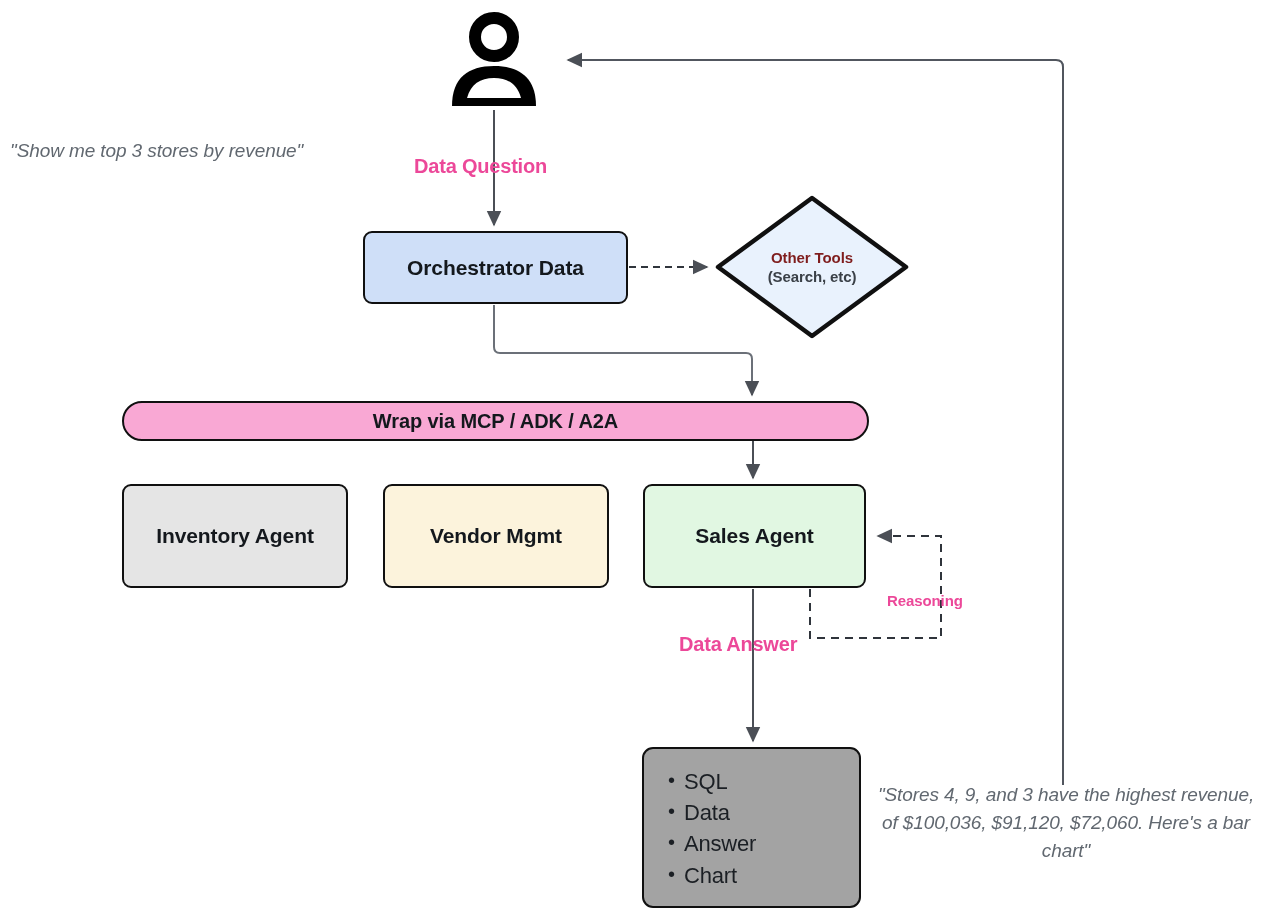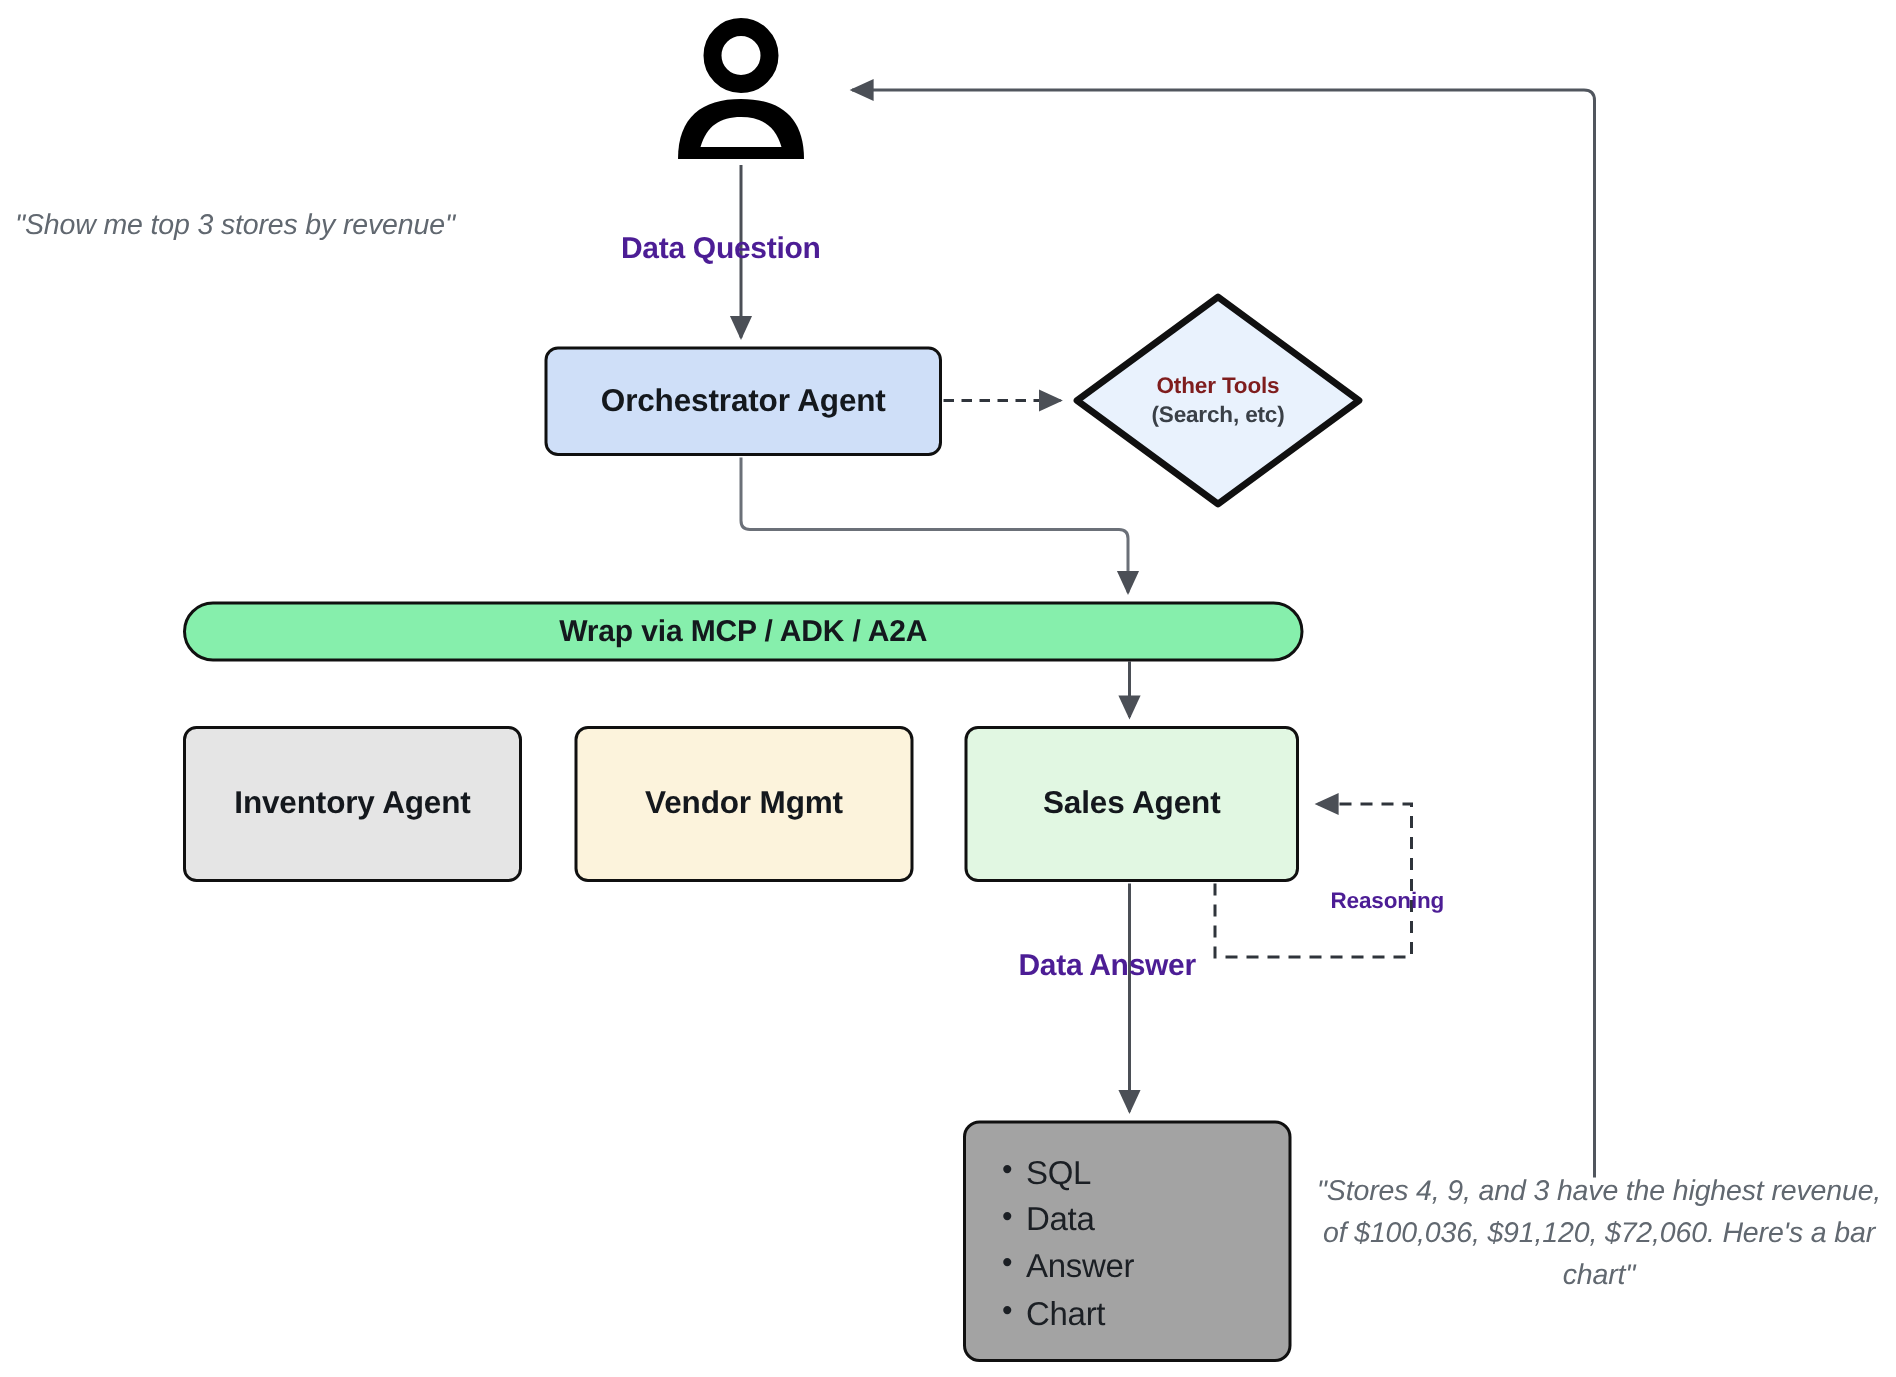--- a/index.html
+++ b/index.html
@@ -150,7 +150,7 @@
   .edge-label {
     position: absolute;
     font-weight: bold;
-    color: #4c1d95;
+    color: #ec4899;
     white-space: nowrap;
   }
   #label-data-question {

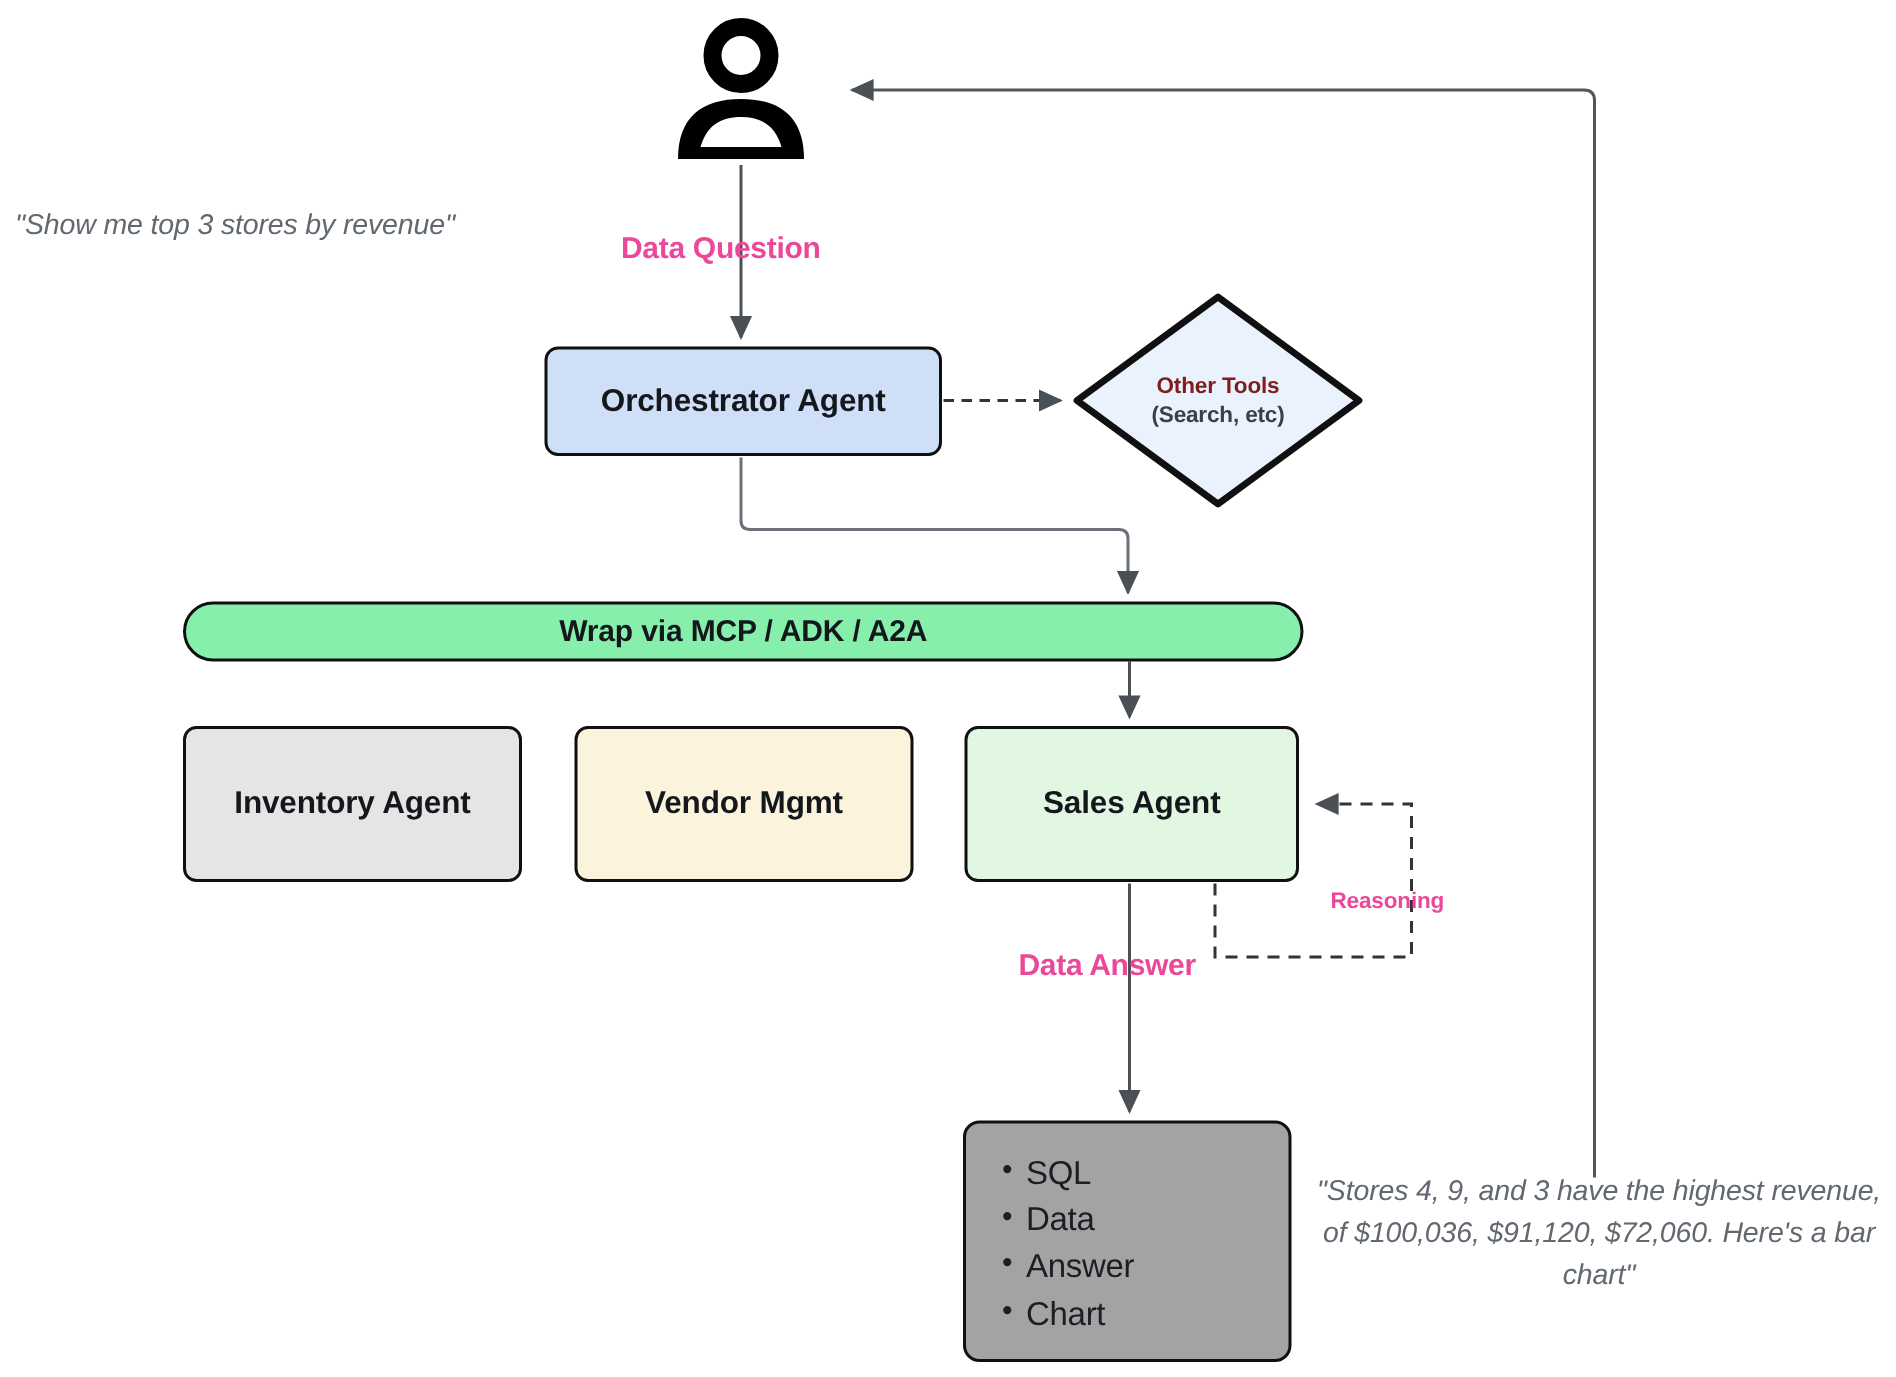--- a/index.html
+++ b/index.html
@@ -238,7 +238,7 @@
   <div class="edge-label" id="label-reasoning">Reasoning</div>
 
   <div class="node" id="node-orchestrator">
-    <span>Orchestrator Agent</span>
+    <span>Orchestrator Data</span>
   </div>
 
   <div id="node-tools">

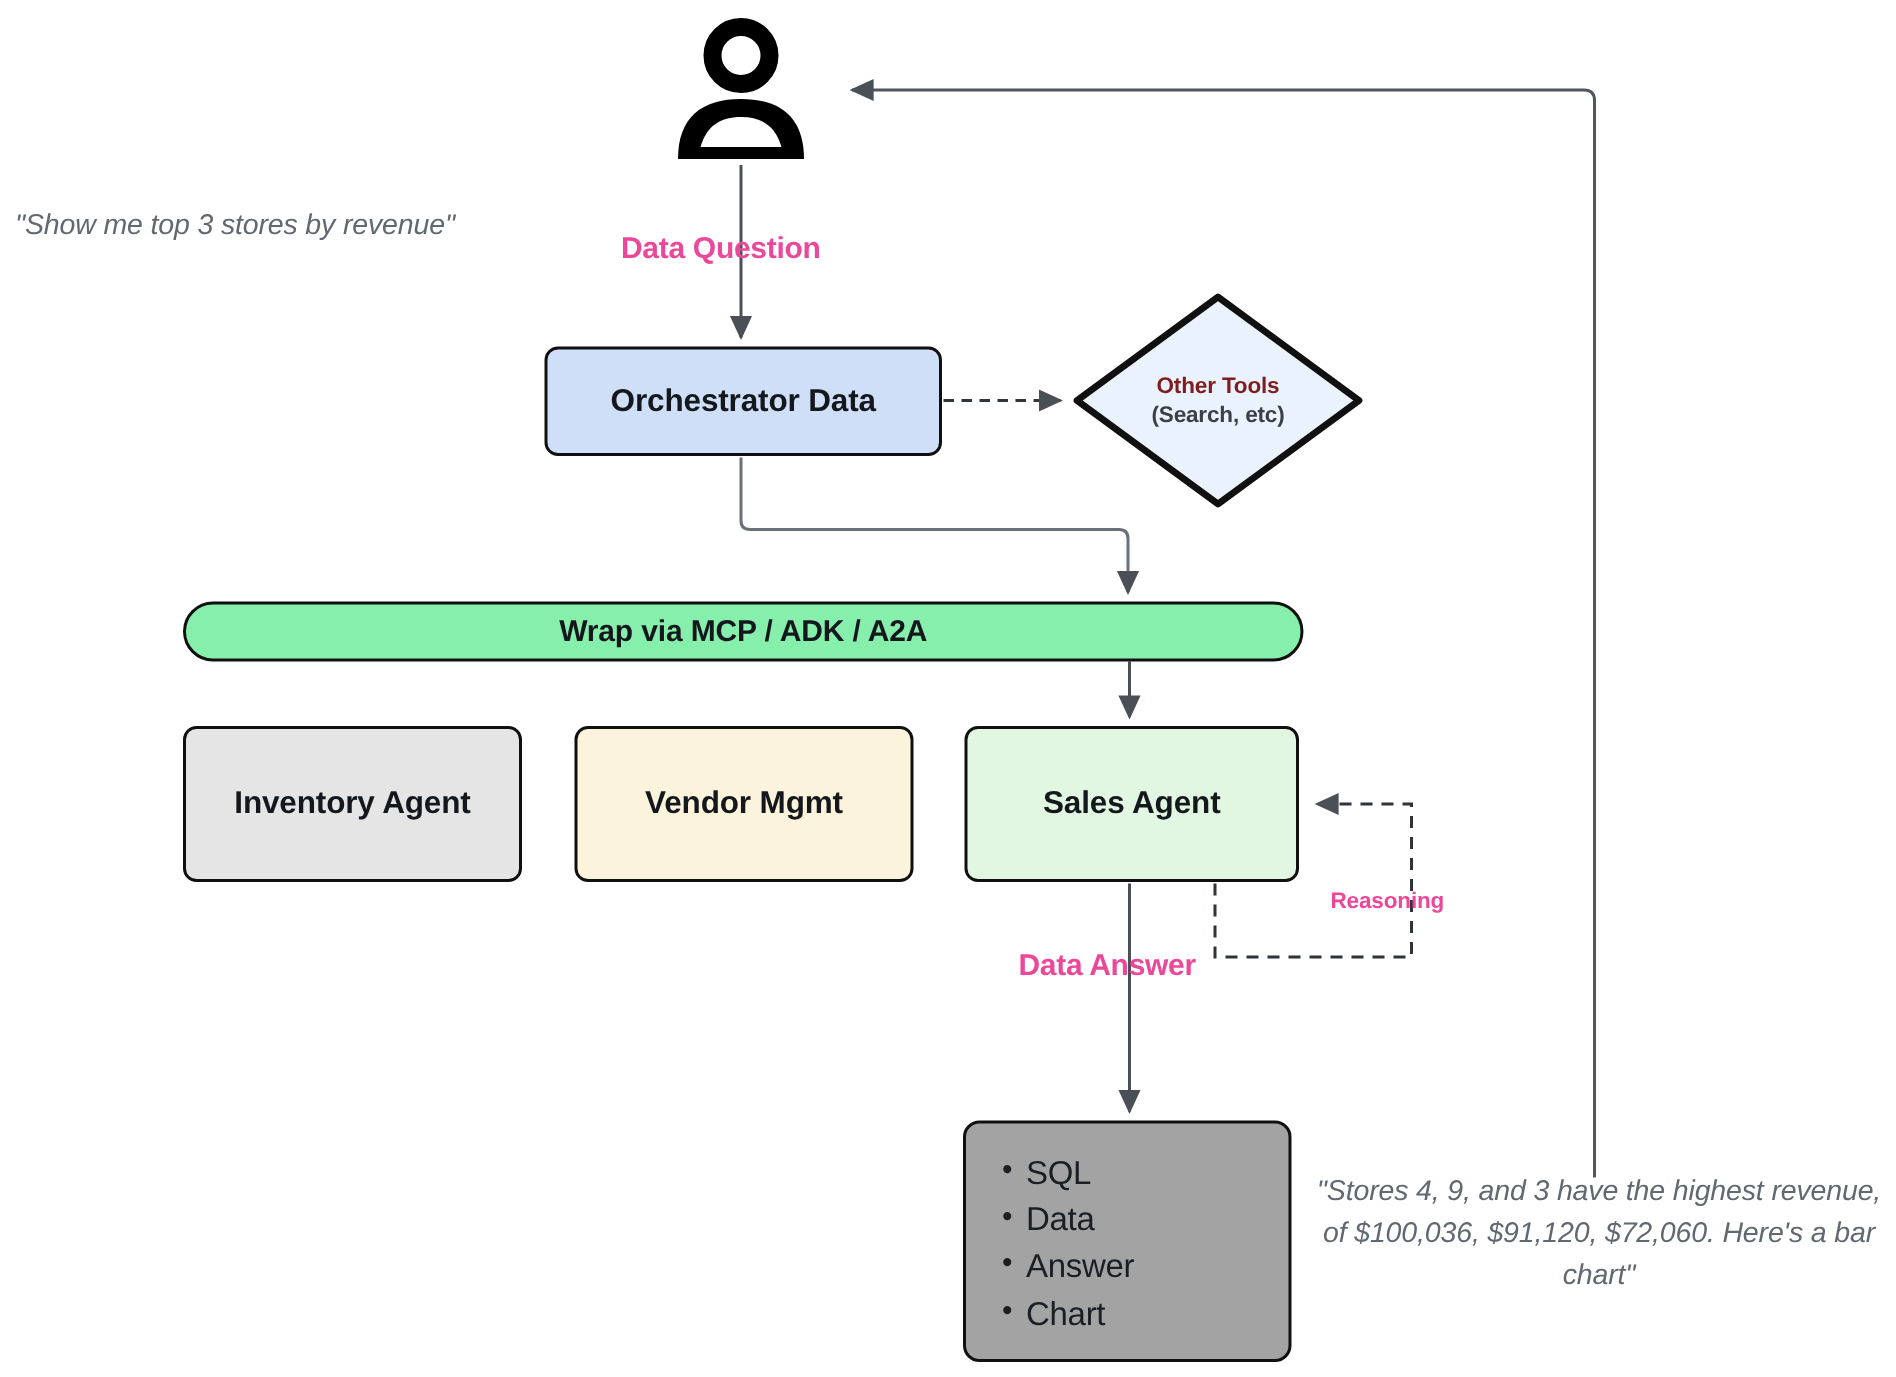--- a/index.html
+++ b/index.html
@@ -54,7 +54,7 @@
   #node-mcp {
     left: 122px; top: 401px;
     width: 747px; height: 40px;
-    background: #86efac;
+    background: #f9a8d4;
     border-radius: 20px;
     font-size: 20px;
   }

